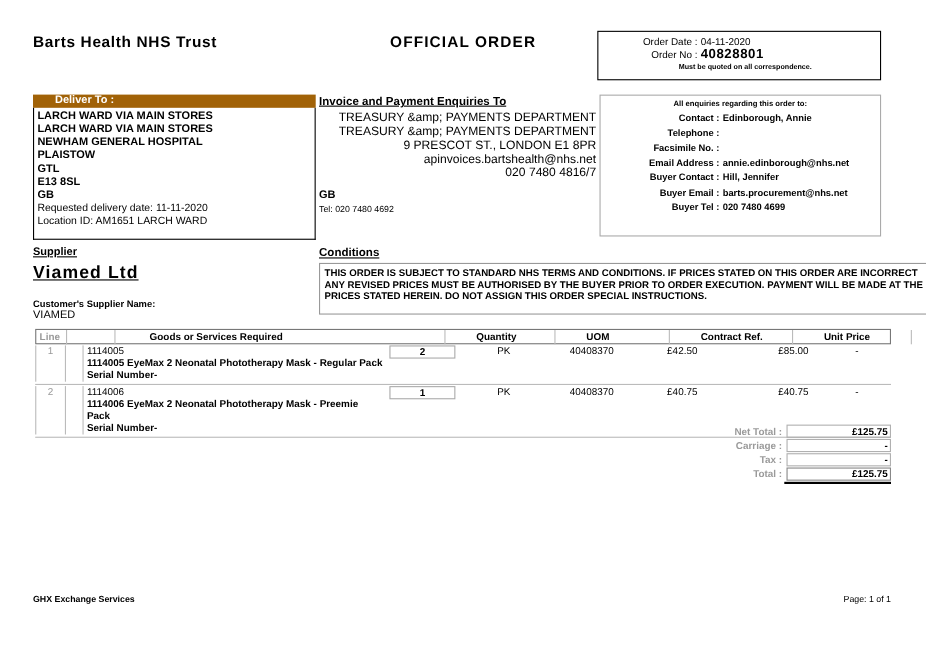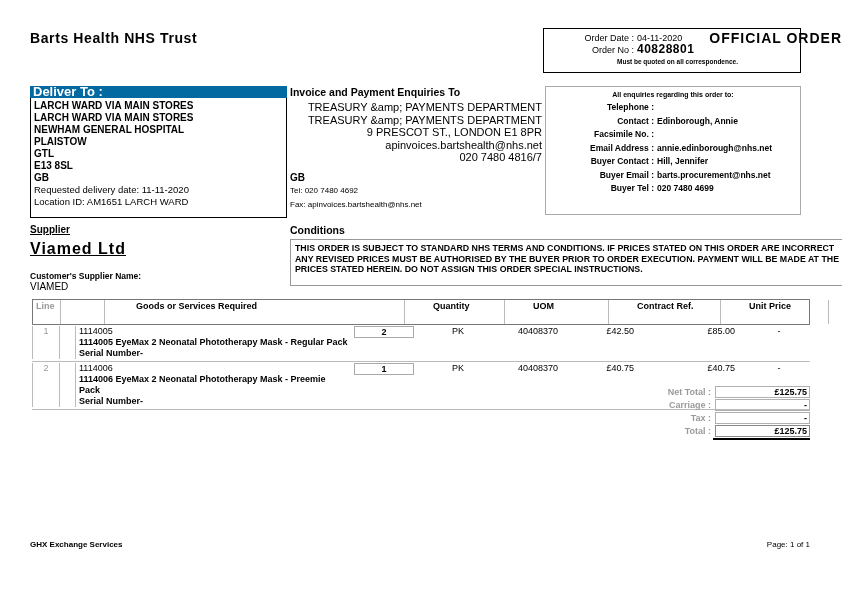--- a/index.html
+++ b/index.html
@@ -10,7 +10,7 @@
   }
   
   .trust-name { position:absolute; left:30px; top:30px; font-size:14px; font-weight:bold; letter-spacing:.6px; }
-  .doc-title  { position:absolute; left:0; right:0; top:30px; text-align:right; font-size:14px; font-weight:bold; letter-spacing:1px; }
+  .doc-title  { position:absolute; left:0; right:0; top:30px; text-align:center; font-size:14px; font-weight:bold; letter-spacing:1px; }
   .order-box  { position:absolute; left:543px; top:28px; width:258px; height:45px; border:1px solid #000; padding-top:3px; }
   .ob-row { display:flex; line-height:12px; }
   .ob-label { width:90px; text-align:right; font-size:9px; }

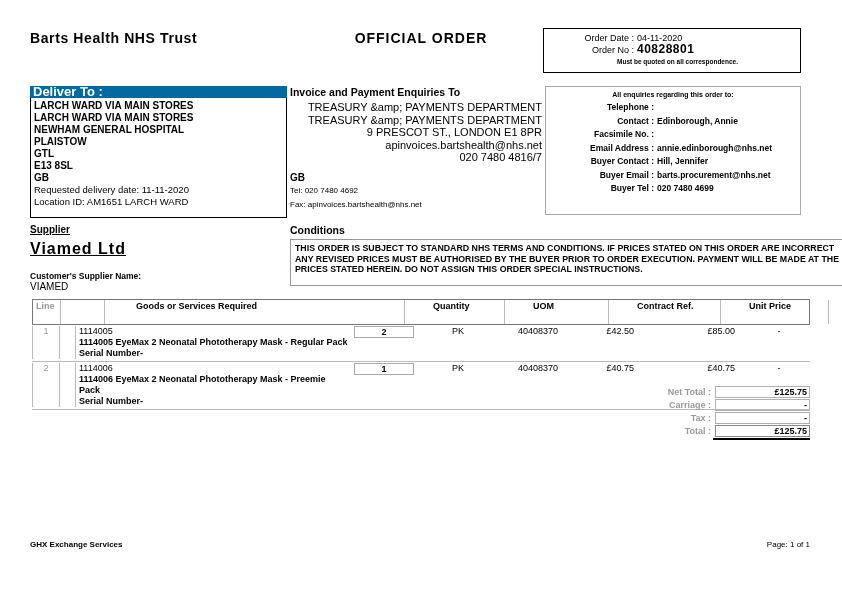--- a/index.html
+++ b/index.html
@@ -19,7 +19,7 @@
   .ob-note { font-size:6.5px; font-weight:bold; text-align:right; padding-right:62px; margin-top:2px; }
 
   
-  .deliver-bar { position:absolute; left:30px; top:86px; width:257px; height:12px; background:#0369a1; color:#fff; font-size:13px; font-weight:bold; line-height:12px; padding-left:3px; }
+  .deliver-bar { position:absolute; left:30px; top:86px; width:257px; height:12px; background:#a16207; color:#fff; font-size:10px; font-weight:bold; line-height:12px; padding-left:20px; }
   .deliver-box { position:absolute; left:30px; top:98px; width:257px; height:120px; border:1px solid #000; border-top:none; padding:2px 0 0 3px; }
   .addr-line { font-size:10px; font-weight:bold; line-height:12px; }
   .addr-plain { font-size:9.5px; font-weight:normal; line-height:12px; }

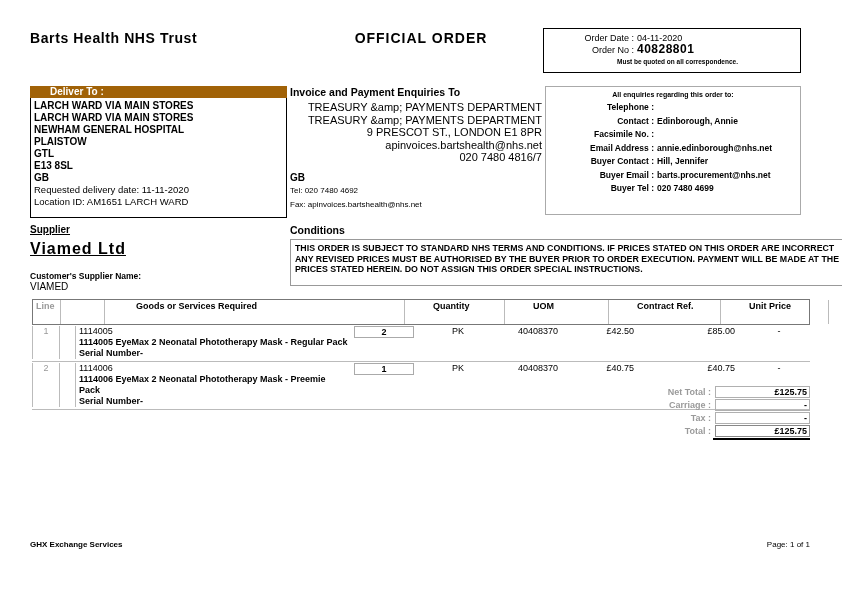--- a/index.html
+++ b/index.html
@@ -26,7 +26,7 @@
 
   
   .invoice-blk { position:absolute; left:290px; top:86px; width:252px; }
-  .sec-title { font-size:10.5px; font-weight:bold; margin-bottom:3px; }
+  .sec-title { font-size:10.5px; font-weight:bold; text-decoration:underline; margin-bottom:3px; }
   .inv-line { font-size:11px; line-height:12.5px;text-align:right; }
   .inv-country { font-size:10px; font-weight:bold; margin-top:8px; }
   .inv-small { font-size:8px; line-height:12.5px; margin-top:2px; }

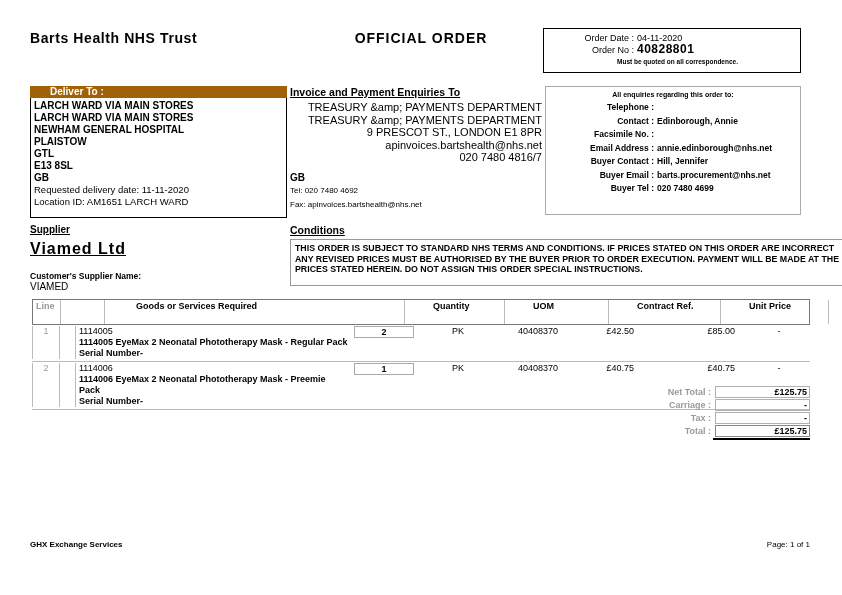--- a/index.html
+++ b/index.html
@@ -131,12 +131,12 @@
   <div class="contact-box">
     <div class="cb-heading">All enquiries regarding this order to:</div>
     <div class="cb-row">
+      <span class="cb-label">Contact :</span>
+      <span class="cb-value">Edinborough, Annie</span>
+    </div>
+    <div class="cb-row">
       <span class="cb-label">Telephone :</span>
       <span class="cb-value"></span>
-    </div>
-    <div class="cb-row">
-      <span class="cb-label">Contact :</span>
-      <span class="cb-value">Edinborough, Annie</span>
     </div>
     <div class="cb-row">
       <span class="cb-label">Facsimile No. :</span>

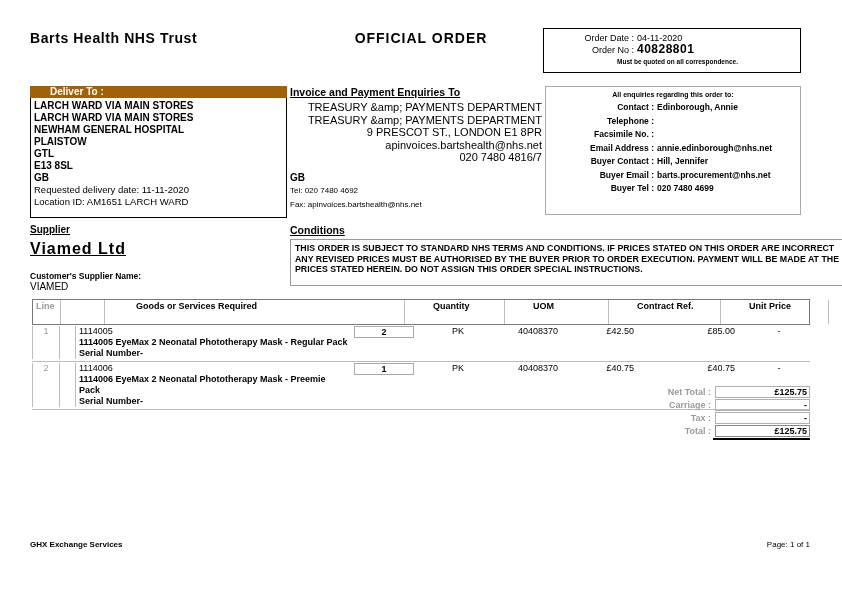--- a/index.html
+++ b/index.html
@@ -125,7 +125,6 @@
     <div class="inv-line">020 7480 4816/7</div>
     <div class="inv-country">GB</div>
     <div class="inv-small">Tel: 020 7480 4692</div>
-    <div class="inv-small">Fax: apinvoices.bartshealth@nhs.net</div>
   </div>
 
   <div class="contact-box">

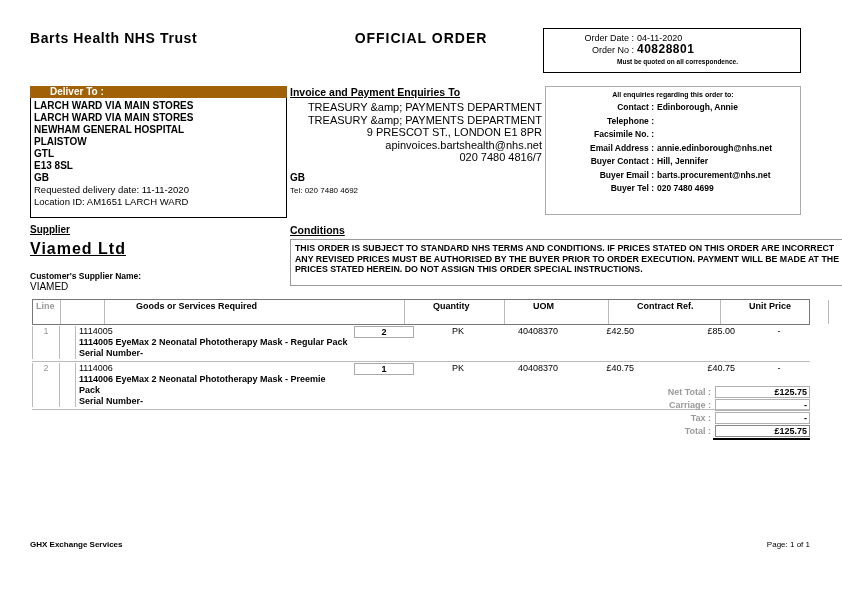--- a/index.html
+++ b/index.html
@@ -53,7 +53,7 @@
   
   .otable { position:absolute; left:32px; top:299px; width:778px; }
   .tgrid { display:grid; grid-template-columns:28px 16px 272px 72px 76px 84px 80px 88px 62px; }
-  .thead { border:1px solid #777; height:26px; align-items:center;gap:28px; }
+  .thead { border:1px solid #777; height:14px; align-items:center;gap:28px; }
   .th { font-size:9px; font-weight:bold; border-right:1px solid #bbb; height:100%; line-height:13px; }
   .th:last-child { border-right:none; }
   .th-line { color:#999; padding-left:3px; }

